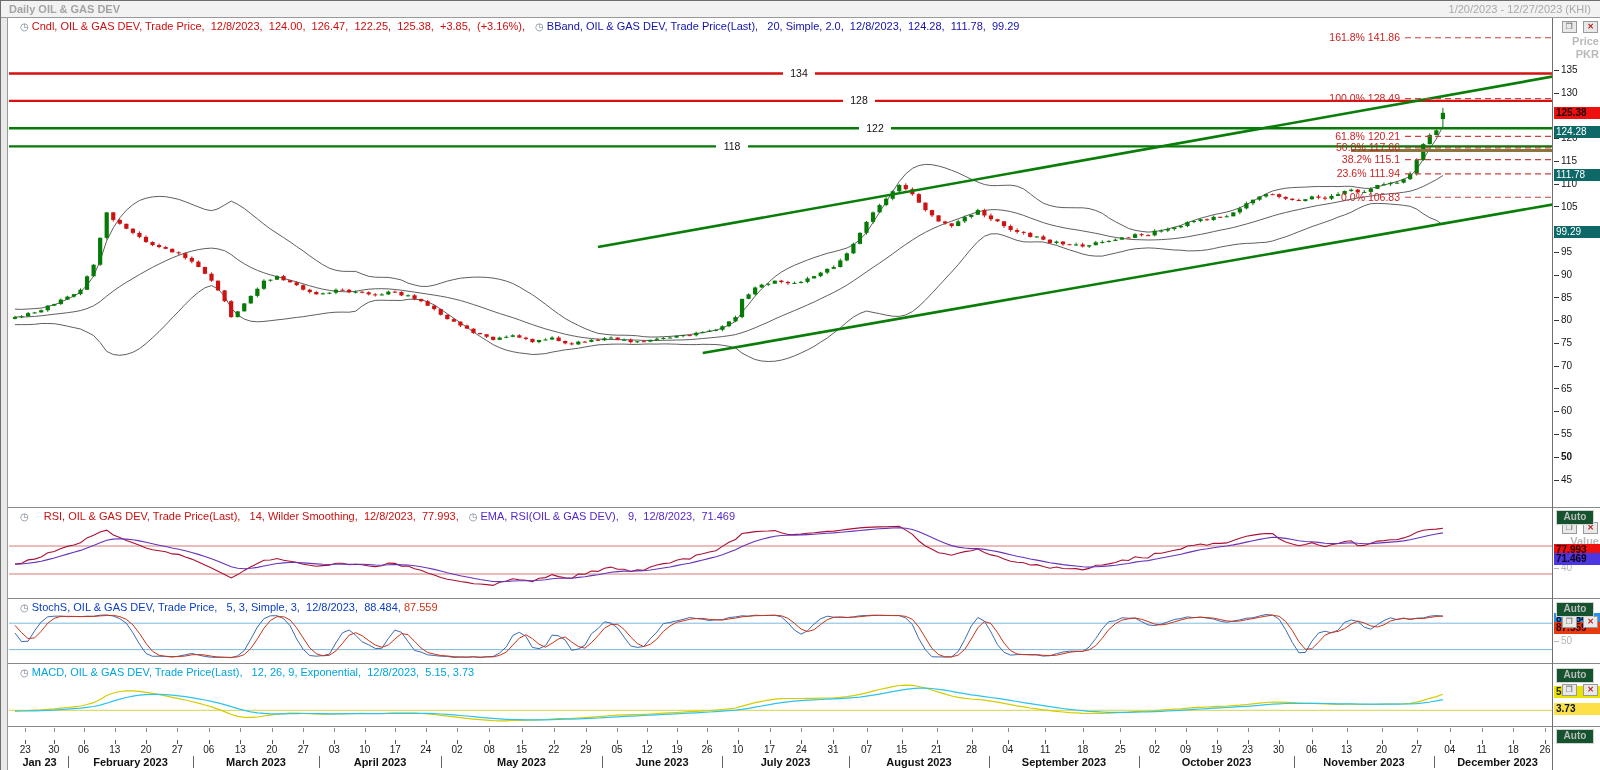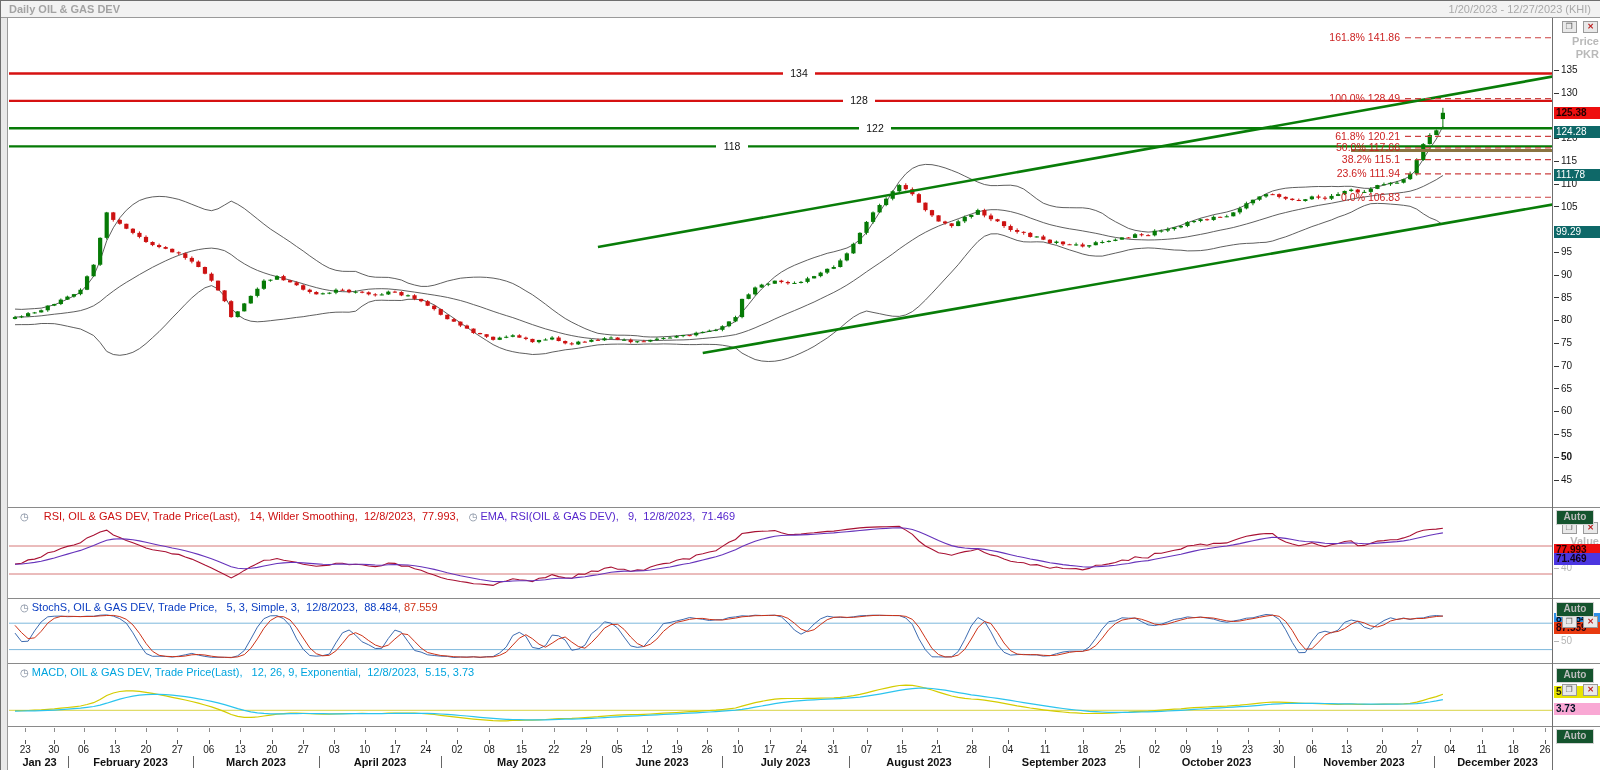--- a/index.html
+++ b/index.html
@@ -548,6 +548,8 @@
         <line x1="1404" y1="179.22984" x2="1551" y2="179.22984" stroke="#cc4040" stroke-width="1.2" stroke-dasharray="6 4"></line>
         <text x="1399" y="182.72984" text-anchor="end" fill="#cc2222" font-size="10.5px" font-family="&quot;Liberation Sans&quot;,sans-serif">0.0%   106.83</text>
       </svg>
+    <div class="legend-row"><span class="lg-icon">◷</span><span class="lg-candle">Cndl, OIL &amp; GAS DEV, Trade Price,  12/8/2023,  124.00,  126.47,  122.25,  125.38,  +3.85,  (+3.16%), </span><span class="lg-icon">◷</span><span class="lg-bband">BBand, OIL &amp; GAS DEV, Trade Price(Last),   20, Simple, 2.0,  12/8/2023,  124.28,  111.78,  99.29</span>
+    </div>
   </div>
 
   <div class="panel" id="rsi-panel">

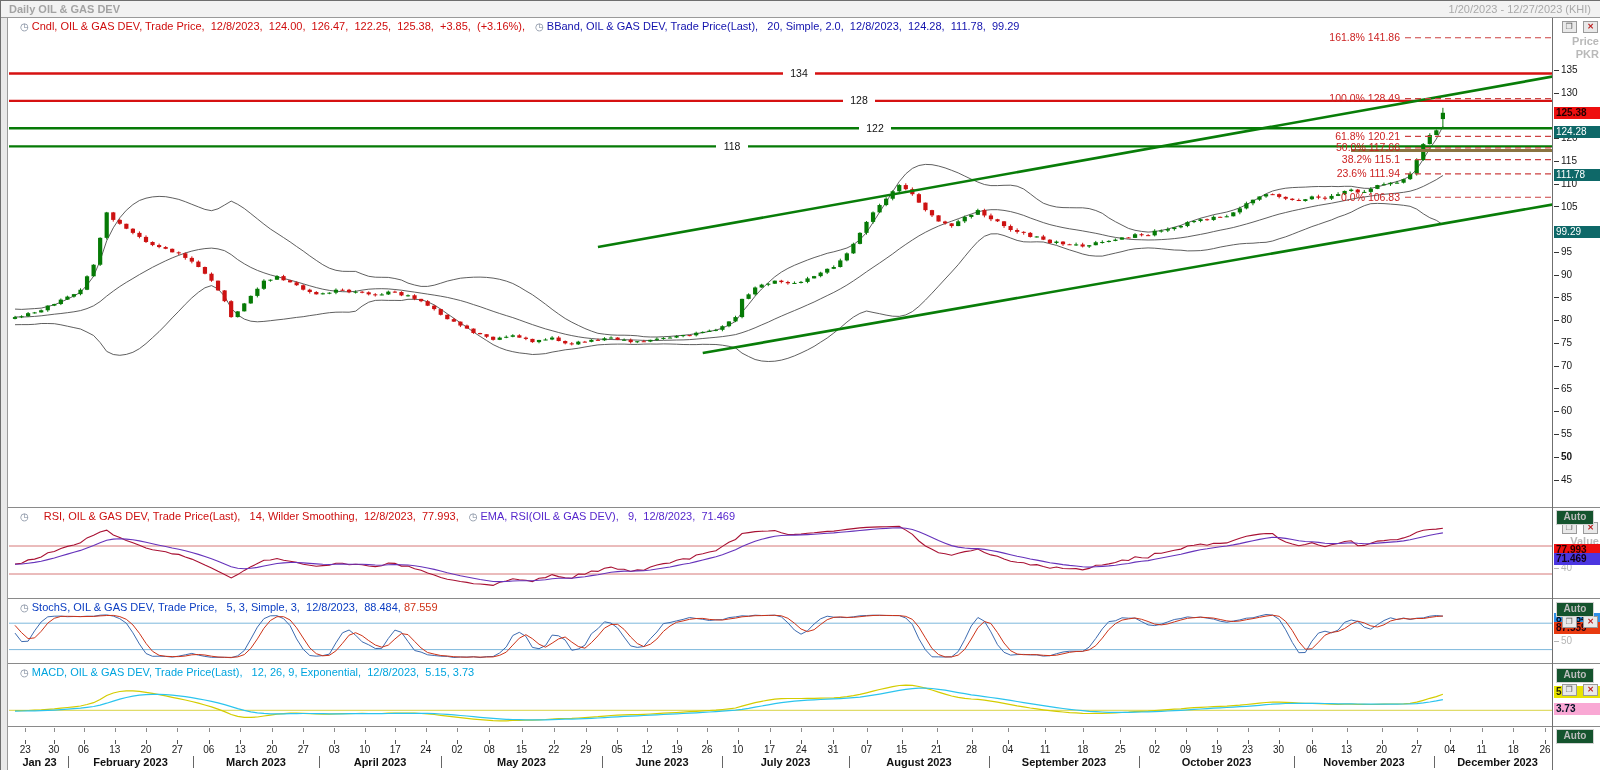--- a/index.html
+++ b/index.html
@@ -45,7 +45,7 @@
   .bg-red{background:#ee0f0f;color:#200;} .bg-teal{background:#0e6868;color:#fff;font-weight:normal;}
   .bg-violet{background:#4b36e0;color:#101;} .bg-blue{background:#2f8fe8;color:#012;}
   .bg-orange{background:#e83a10;color:#201;} .bg-yellow{background:#e8e400;color:#220;}
-  .bg-cyan{background:#f9a8d4;color:#012;}
+  .bg-cyan{background:#fde047;color:#012;}
   
   .win-btns{position:absolute;right:3px;height:13px;z-index:9;}
   .wbtn{display:inline-block;width:15px;height:12px;margin-left:2px;background:#e9e9e9;

